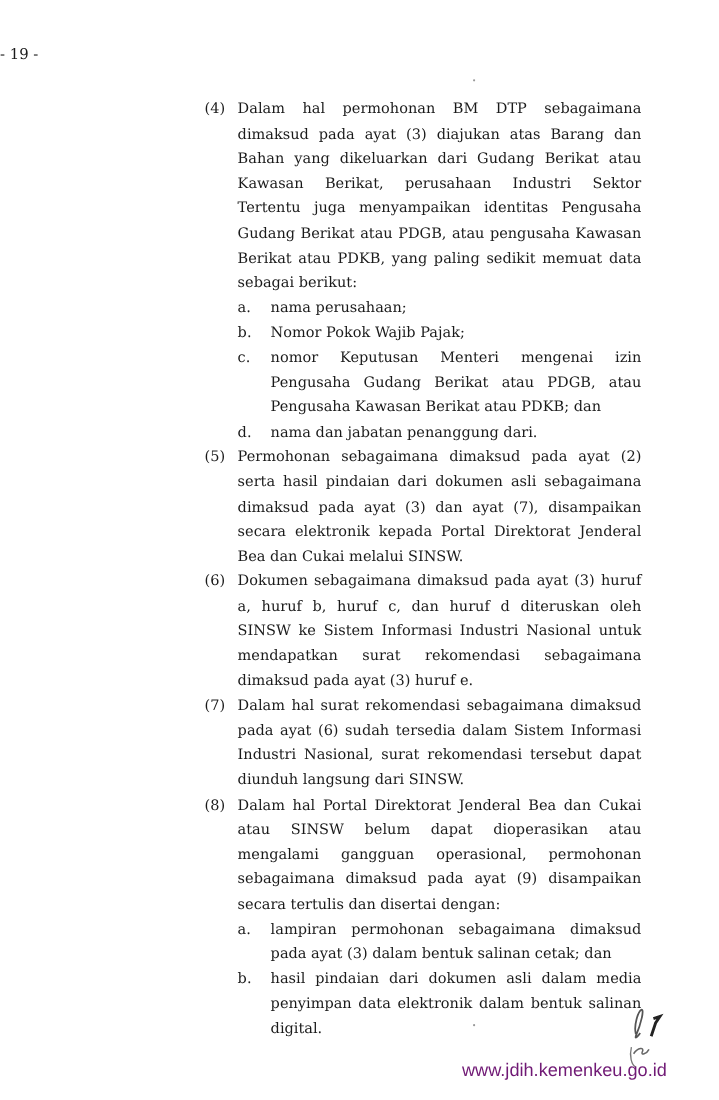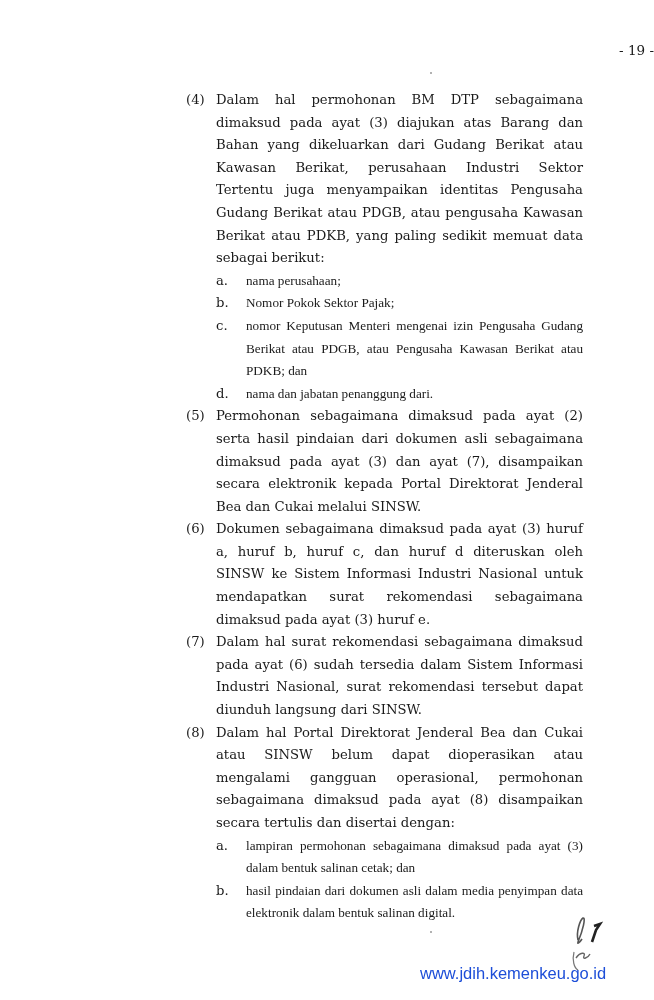--- a/index.html
+++ b/index.html
@@ -5,7 +5,7 @@
   html, body { margin: 0; padding: 0; background: #ffffff; }
   body { width: 654px; height: 1000px; position: relative; overflow: hidden;
          font-family: "DejaVu Serif", "Liberation Serif", serif; color: #1a1a1a; }
-  .page-number { position: absolute; top: 42px; left: 0; width: 654px; text-align: right;
+  .page-number { position: absolute; top: 42px; left: 0; width: 654px; text-align: left;
                  font-size: 13.5px; }
   .content { position: absolute; top: 89px; left: 186px; width: 397px; font-size: 13.2px;
              line-height: 22.6px; }

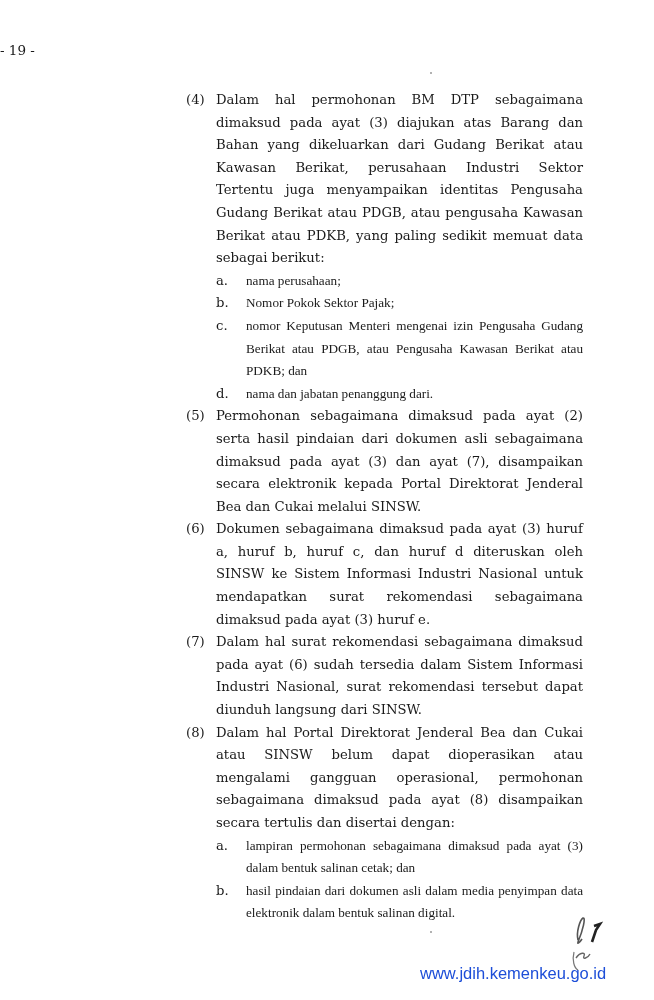--- a/index.html
+++ b/index.html
@@ -15,7 +15,7 @@
   .ayat-text { text-align: justify; }
   .sub { display: flex; }
   .sub-letter { width: 30px; flex: 0 0 30px; }
-  .sub-text { flex: 1; text-align: justify; font-family: Liberation Serif, serif; }
+  .sub-text { flex: 1; text-align: justify; }
   .footer-link { position: absolute; top: 964px; left: 420px; font-family: "Liberation Sans", sans-serif;
                  font-size: 16.5px; color: #1d4ed8; text-decoration: none; text-align: right; }
   .signature { position: absolute; top: 912px; left: 566px; width: 50px; height: 60px; }

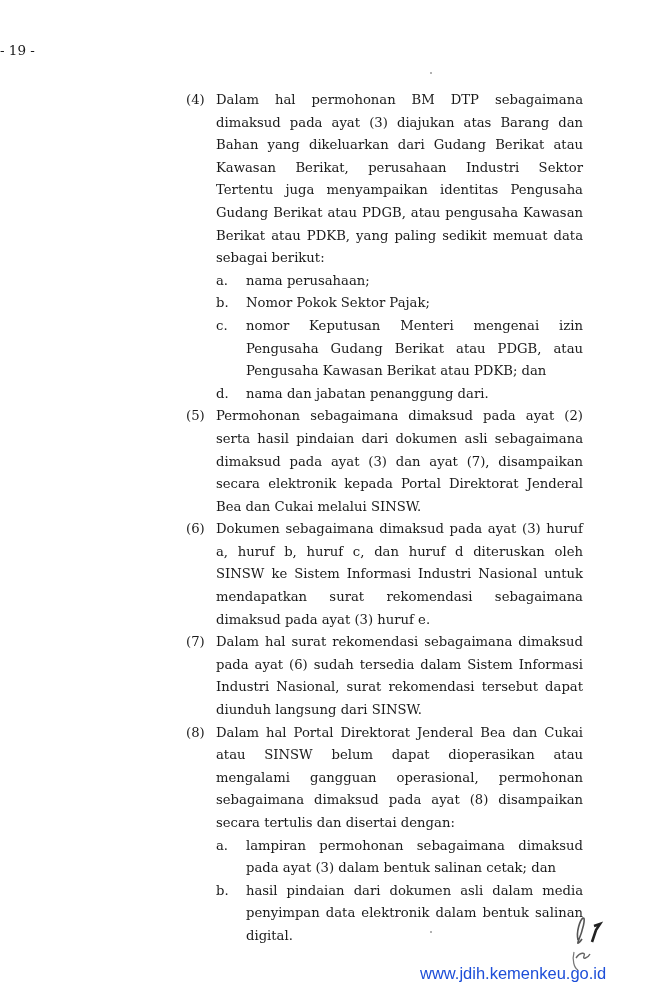--- a/index.html
+++ b/index.html
@@ -38,7 +38,7 @@
       </div>
       <div class="sub">
         <div class="sub-letter">b.</div>
-        <div class="sub-text">Nomor Pokok Sektor Pajak;</div>
+        <div class="sub-text">Nomor Pokok Wajib Pajak;</div>
       </div>
       <div class="sub">
         <div class="sub-letter">c.</div>

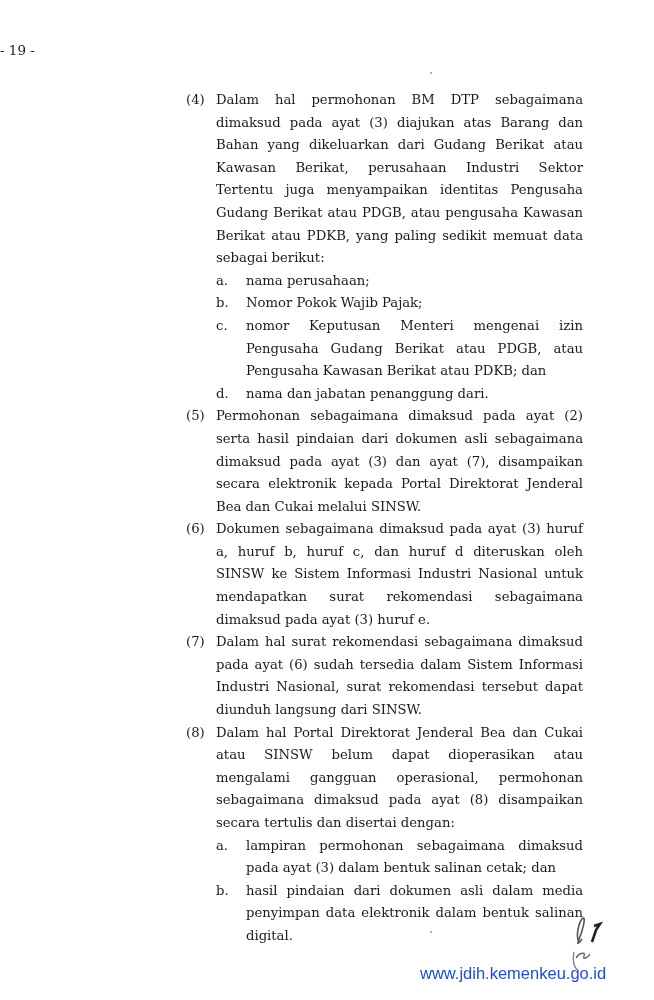--- a/index.html
+++ b/index.html
@@ -75,7 +75,7 @@
   <div class="ayat">
     <div class="ayat-num">(8)</div>
     <div class="ayat-body">
-      <div class="ayat-text">Dalam hal Portal Direktorat Jenderal Bea dan Cukai atau SINSW belum dapat dioperasikan atau mengalami gangguan operasional, permohonan sebagaimana dimaksud pada ayat (8) disampaikan secara tertulis dan disertai dengan:</div>
+      <div class="ayat-text">Dalam hal Portal Direktorat Jenderal Bea dan Cukai atau SINSW belum dapat dioperasikan atau mengalami gangguan operasional, permohonan sebagaimana dimaksud pada ayat (9) disampaikan secara tertulis dan disertai dengan:</div>
       <div class="sub">
         <div class="sub-letter">a.</div>
         <div class="sub-text">lampiran permohonan sebagaimana dimaksud pada ayat (3) dalam bentuk salinan cetak; dan</div>

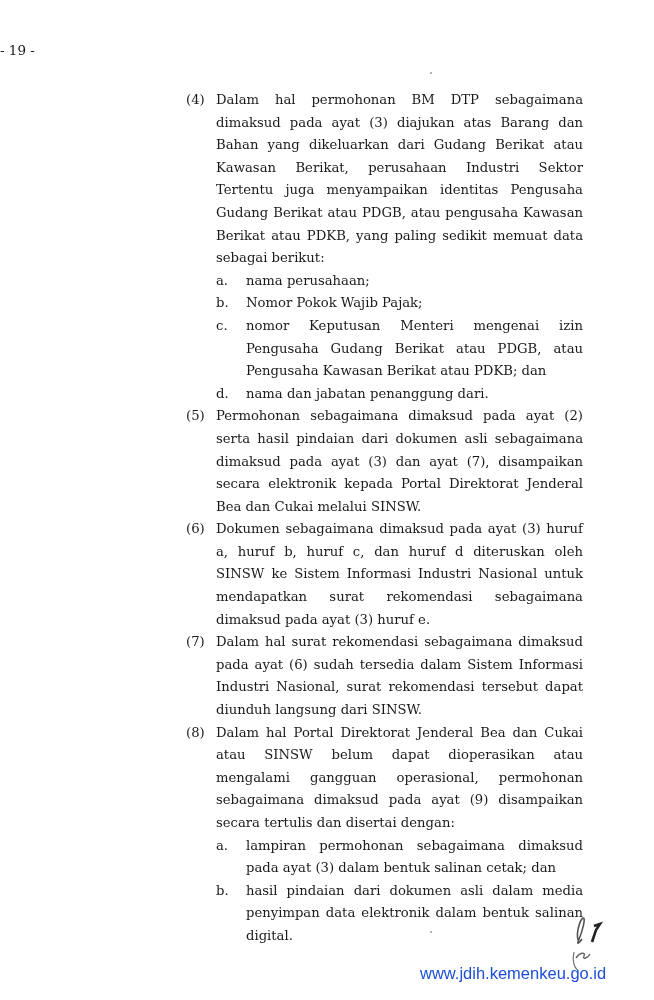--- a/index.html
+++ b/index.html
@@ -17,7 +17,7 @@
   .sub-letter { width: 30px; flex: 0 0 30px; }
   .sub-text { flex: 1; text-align: justify; }
   .footer-link { position: absolute; top: 964px; left: 420px; font-family: "Liberation Sans", sans-serif;
-                 font-size: 16.5px; color: #1d4ed8; text-decoration: none; text-align: right; }
+                 font-size: 16.5px; color: #701a75; text-decoration: none; text-align: right; }
   .signature { position: absolute; top: 912px; left: 566px; width: 50px; height: 60px; }
   .speck { position: absolute; width: 2px; height: 2px; background: #999; border-radius: 1px; }
 </style>

